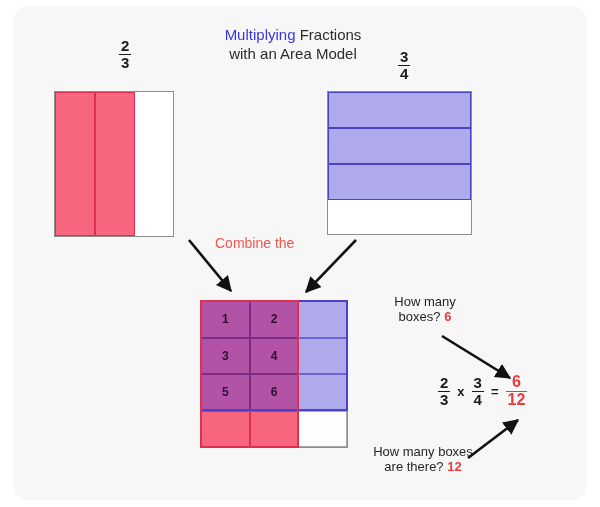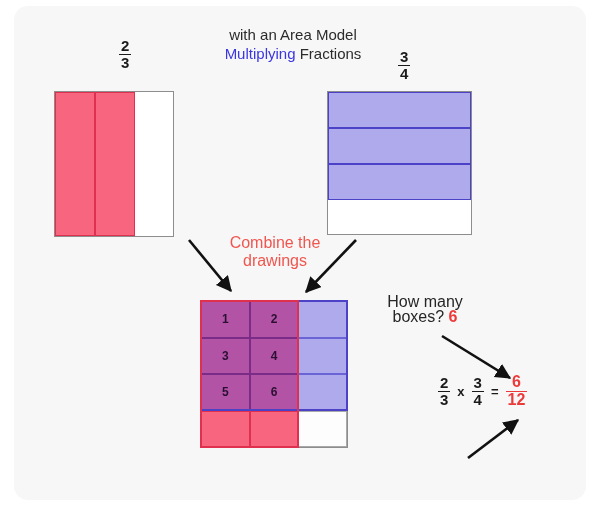--- a/index.html
+++ b/index.html
@@ -233,8 +233,8 @@
   <div class="card-bg abs"></div>
 
   <div id="title-block" class="abs">
+    <div><span id="title-word-multiplying">Multiplying</span><span> Fractions</span></div>
     <div>with an Area Model</div>
-    <div><span id="title-word-multiplying">Multiplying</span><span> Fractions</span></div>
   </div>
 
   <div id="frac-left-top" class="abs fraction">

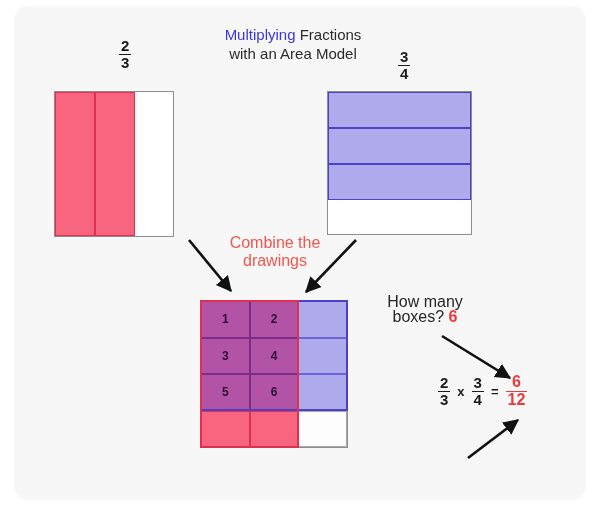--- a/index.html
+++ b/index.html
@@ -114,8 +114,8 @@
     left: 215px;
     top: 234px;
     width: 120px;
-    text-align: center;
-    font-size: 16px;
+    text-align: left;
+    font-size: 14px;
     line-height: 18px;
     color: #f0564f;
   }

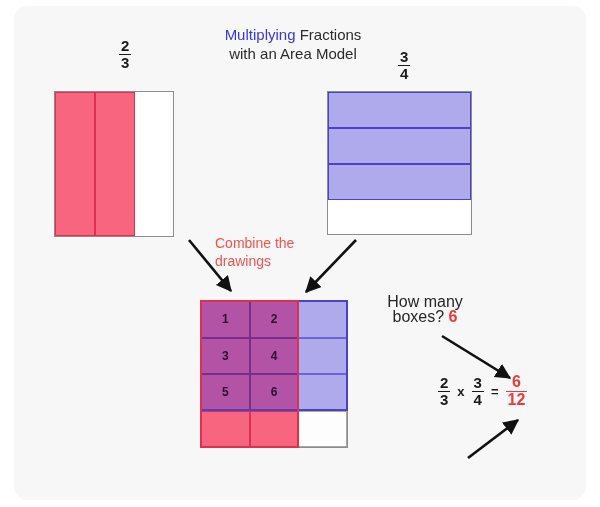--- a/index.html
+++ b/index.html
@@ -262,7 +262,6 @@
 
   <div id="combine-label" class="abs">
     <div>Combine the</div>
-    <div>drawings</div>
   </div>
 
   <div id="combined-grid" class="abs">

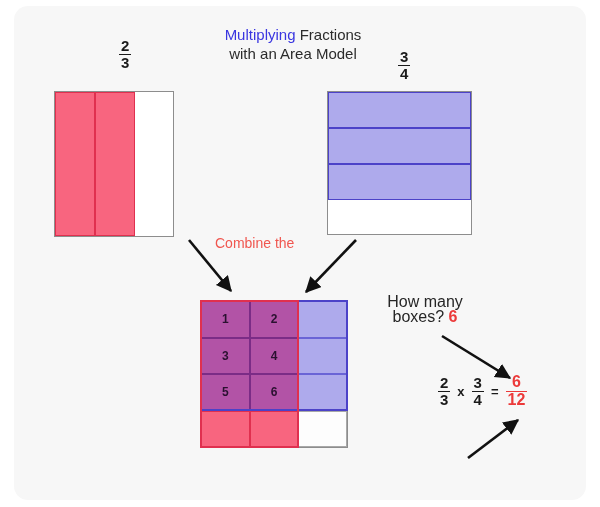--- a/index.html
+++ b/index.html
@@ -181,7 +181,7 @@
 
   
   .question {
-    font-size: 16px;
+    font-size: 13px;
     line-height: 15px;
     color: #262626;
   }

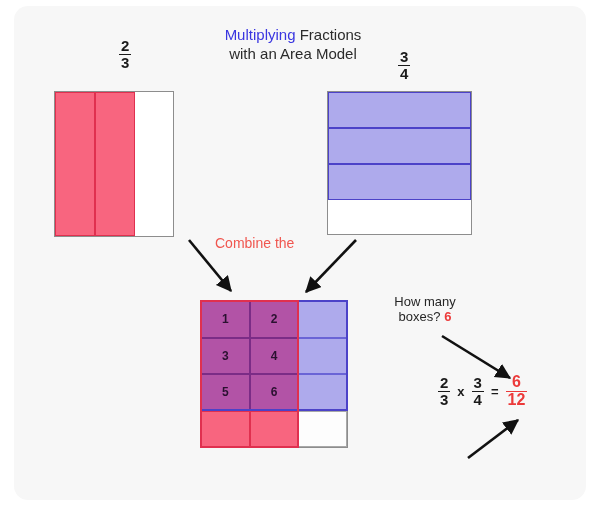--- a/index.html
+++ b/index.html
@@ -286,6 +286,10 @@
     <div><span>boxes? </span><span class="answer-red">6</span></div>
   </div>
 
+  <div id="question-total" class="abs question">
+    <div>How many boxes</div>
+    <div><span>are there? </span><span class="answer-red">12</span></div>
+  </div>
 
   <div id="equation" class="abs">
     <span class="fraction">

